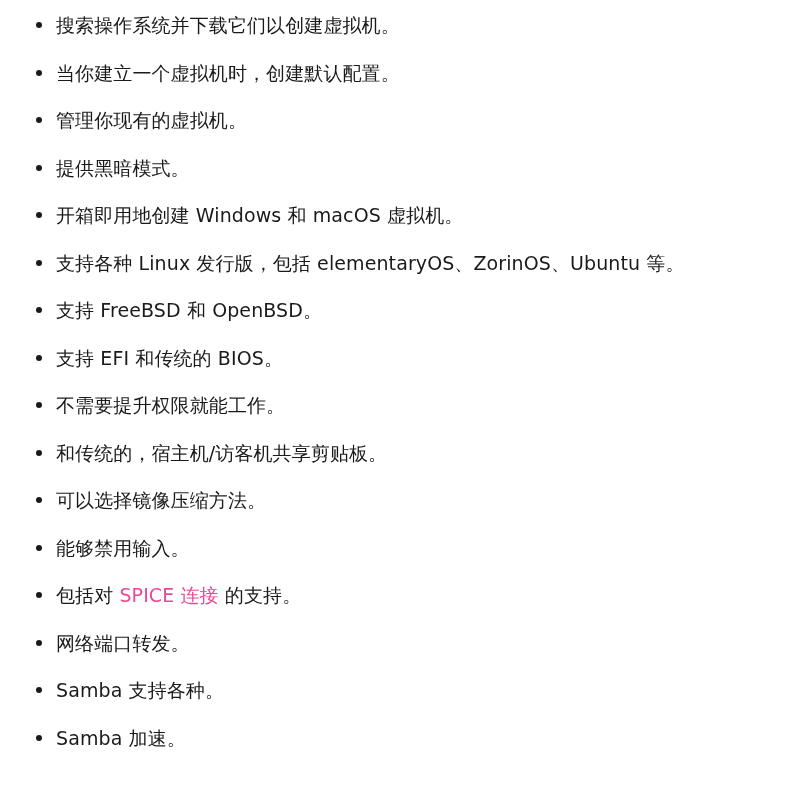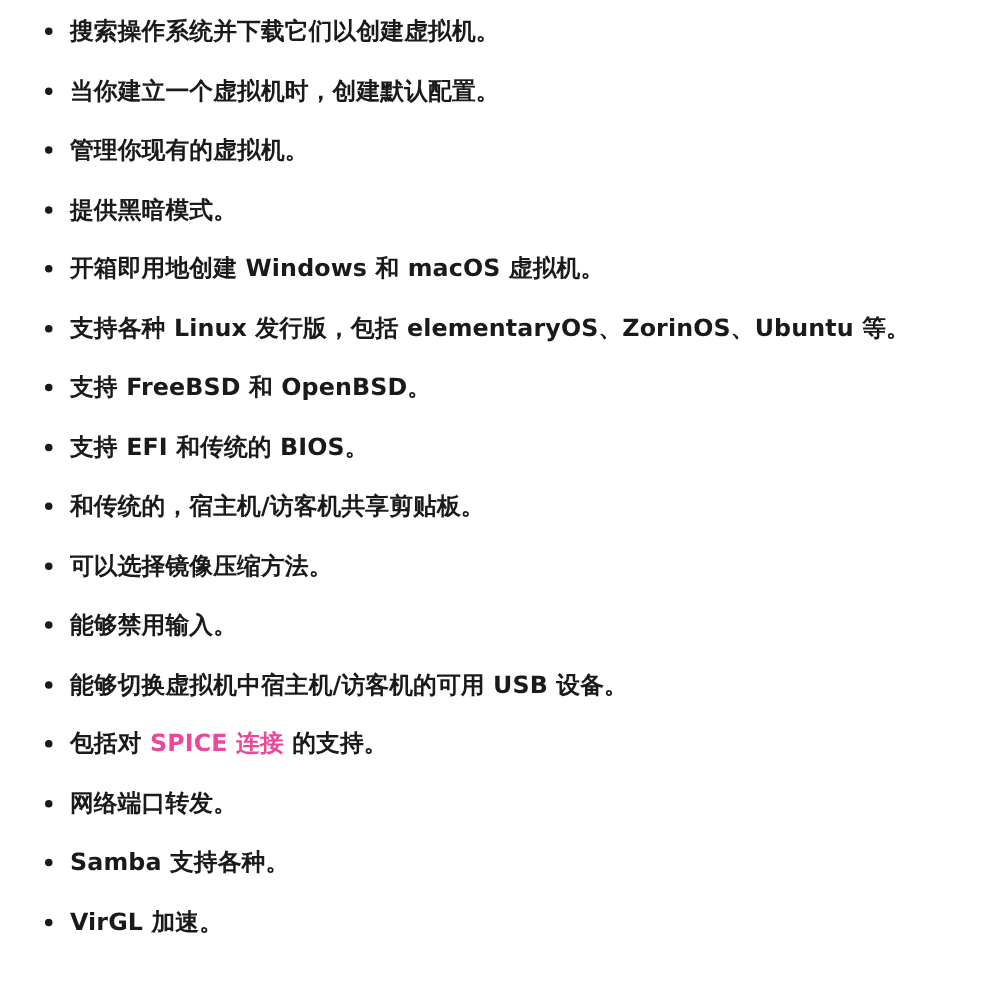--- a/index.html
+++ b/index.html
@@ -28,7 +28,6 @@
     letter-spacing: 0.1px;
     color: #1a1a1a;
     white-space: nowrap;
-    font-weight: bold;
   }
   .feature-list li::before {
     content: "";

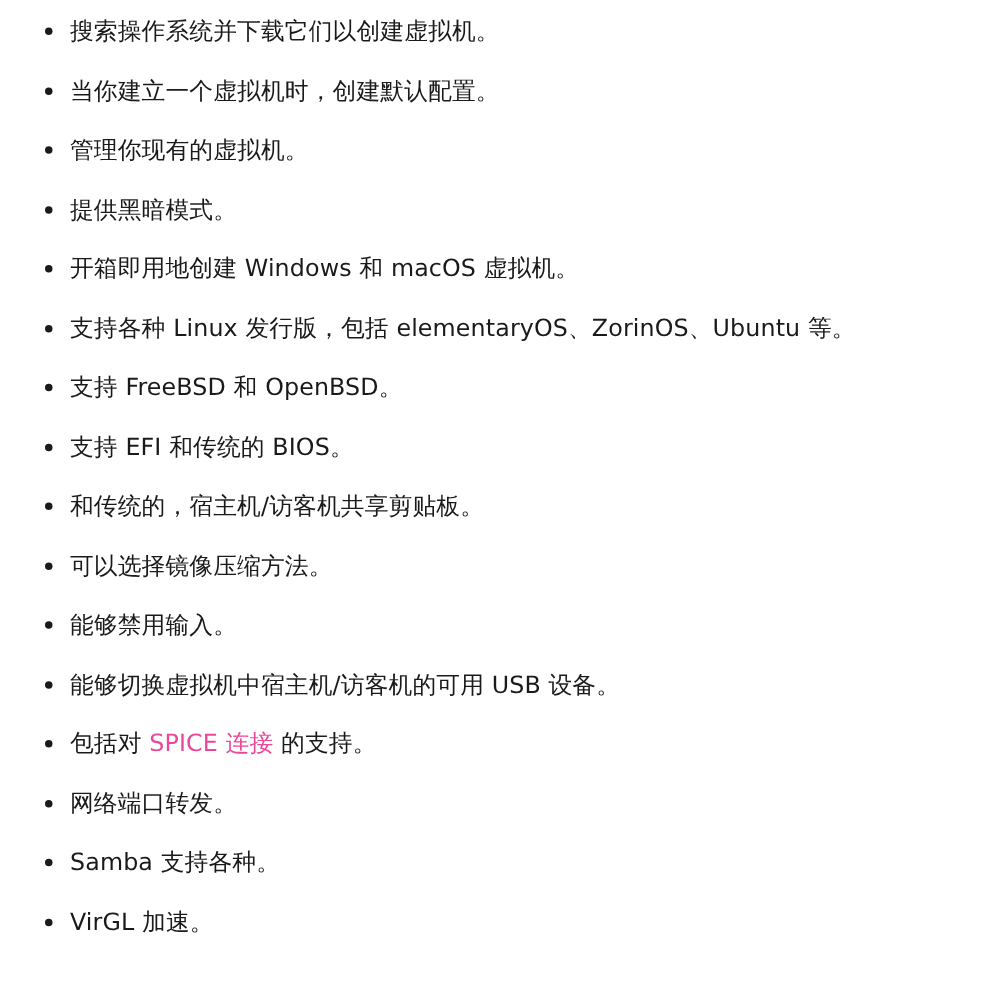--- a/index.html
+++ b/index.html
@@ -56,6 +56,7 @@
     <li><span>支持各种 Linux 发行版，包括 elementaryOS、ZorinOS、Ubuntu 等。</span></li>
     <li><span>支持 FreeBSD 和 OpenBSD。</span></li>
     <li><span>支持 EFI 和传统的 BIOS。</span></li>
+    <li><span>不需要提升权限就能工作。</span></li>
     <li><span>和传统的，宿主机/访客机共享剪贴板。</span></li>
     <li><span>可以选择镜像压缩方法。</span></li>
     <li><span>能够禁用输入。</span></li>

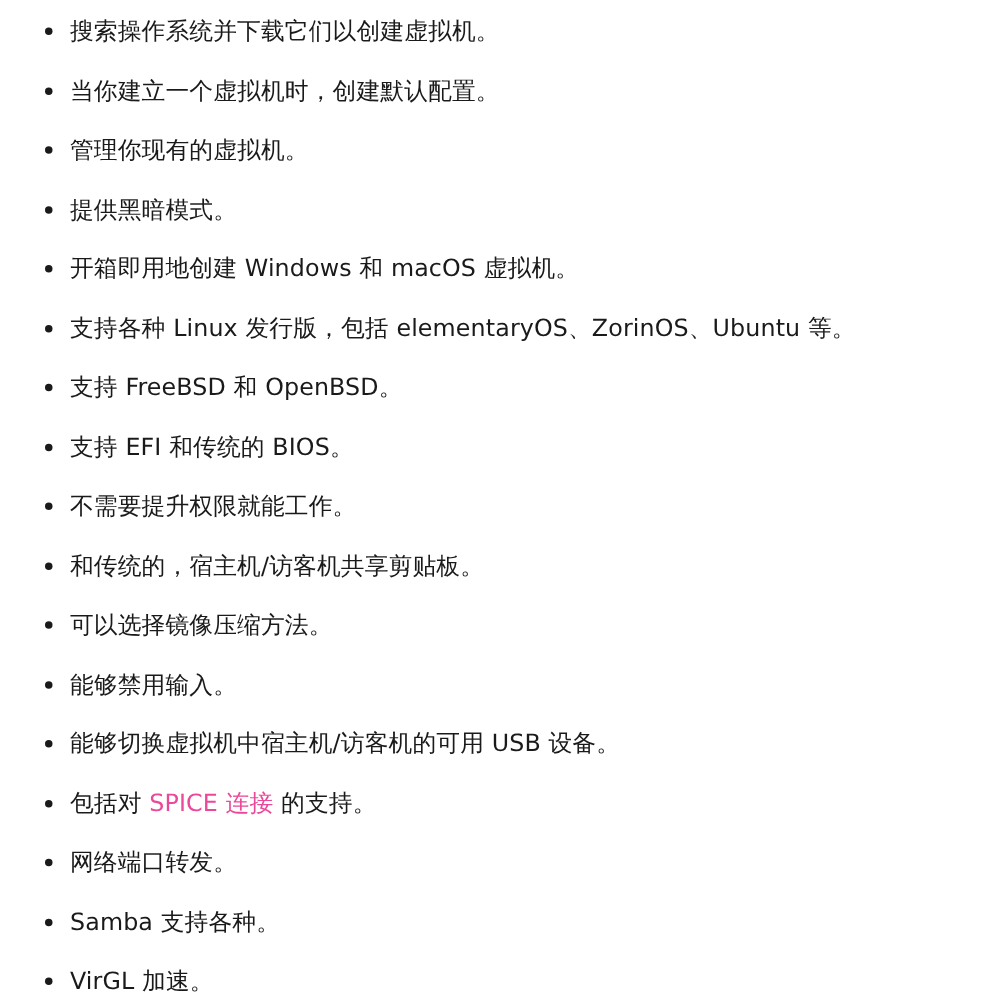--- a/index.html
+++ b/index.html
@@ -60,7 +60,6 @@
     <li><span>和传统的，宿主机/访客机共享剪贴板。</span></li>
     <li><span>可以选择镜像压缩方法。</span></li>
     <li><span>能够禁用输入。</span></li>
-    <li><span>能够切换虚拟机中宿主机/访客机的可用 USB 设备。</span></li>
     <li><span>包括对 </span><span class="link">SPICE 连接</span><span> 的支持。</span></li>
     <li><span>网络端口转发。</span></li>
     <li><span>Samba 支持各种。</span></li>

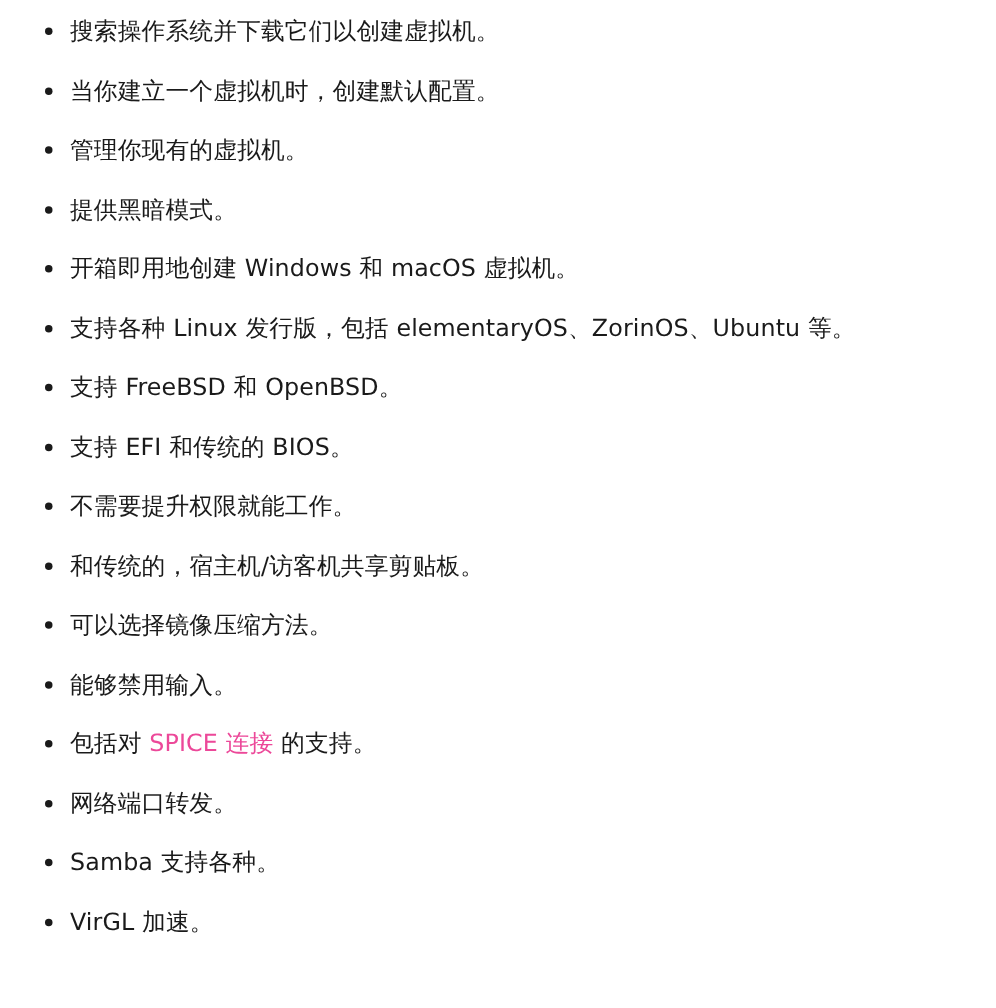--- a/index.html
+++ b/index.html
@@ -63,7 +63,7 @@
     <li><span>包括对 </span><span class="link">SPICE 连接</span><span> 的支持。</span></li>
     <li><span>网络端口转发。</span></li>
     <li><span>Samba 支持各种。</span></li>
-    <li><span>VirGL 加速。</span></li>
+    <li><span>Samba 加速。</span></li>
   </ul>
 
 </body></html>

